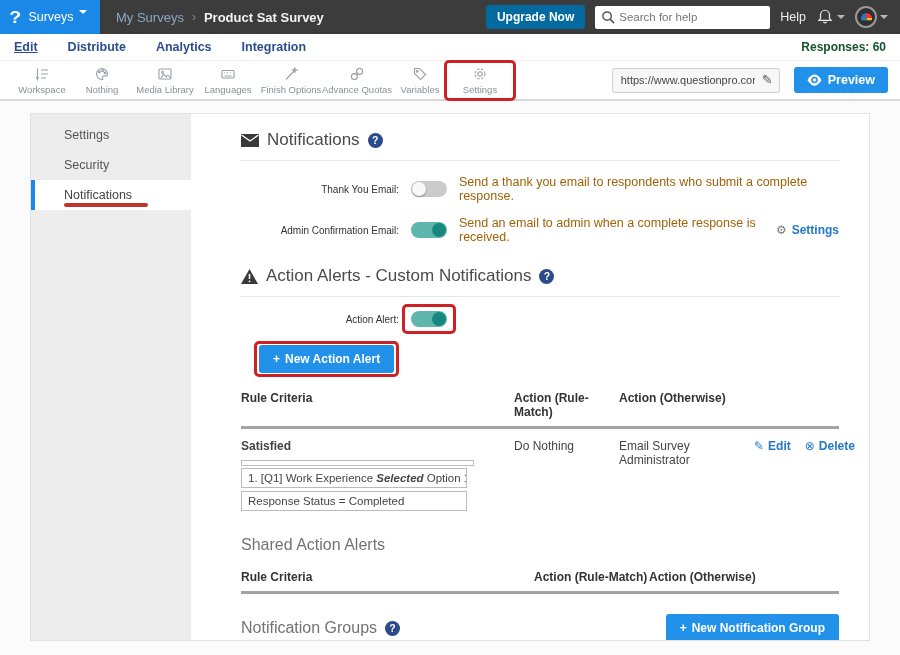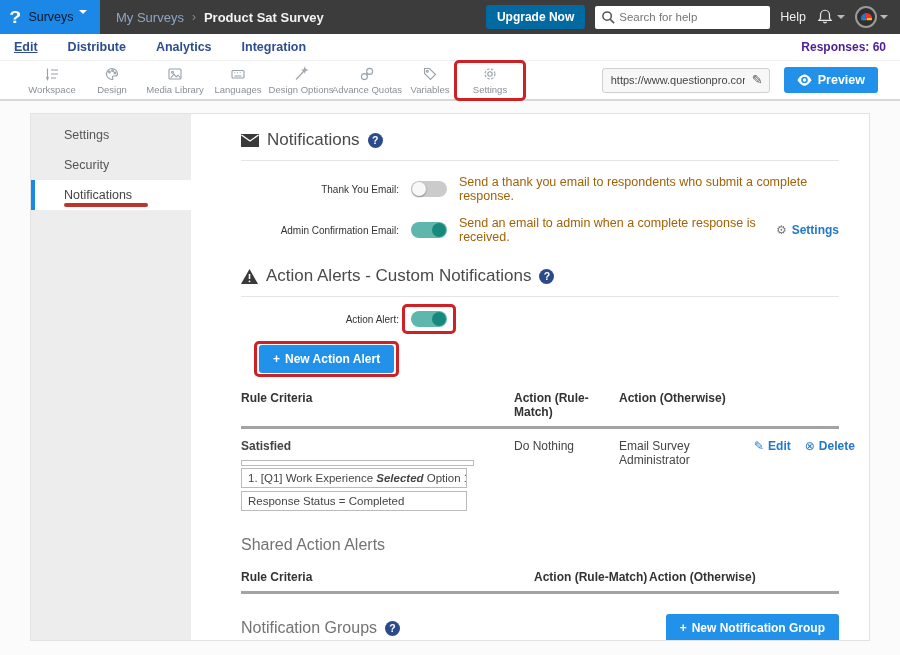--- a/index.html
+++ b/index.html
@@ -12,7 +12,7 @@
   .topbar { height: 34px; background: #3c3c3c; display: flex; align-items: center; }
   .brand { height: 34px; width: 100px; background: #1b87e6; display: flex; align-items: center; gap: 8px; padding: 0 10px; flex: none; }
   .brand-logo { color:#fff; font-weight:bold; font-size:17px; line-height:1; transform: scaleX(1.15); }
-  .brand-menu { color:#0f172a; font-size:12.5px; display:flex; align-items:flex-start; gap:5px; cursor:pointer; }
+  .brand-menu { color:#ffffff; font-size:12.5px; display:flex; align-items:flex-start; gap:5px; cursor:pointer; }
   .caret-down { width:0; height:0; border-left:4px solid transparent; border-right:4px solid transparent; border-top:4px solid #fff; display:inline-block; }
   .caret-down.gray { border-top-color:#b9b9b9; }
   .breadcrumb { display:flex; align-items:center; gap:8px; margin-left:16px; font-size:13px; }

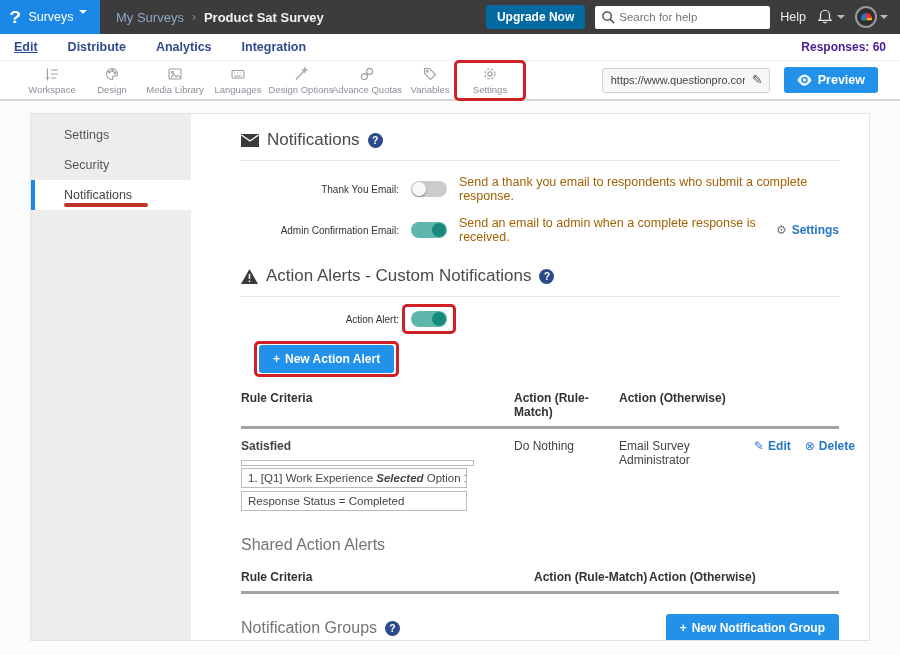--- a/index.html
+++ b/index.html
@@ -33,7 +33,7 @@
   .subnav { height: 27px; background:#fff; display:flex; align-items:center; padding:0 14px; border-bottom:1px solid #f0f0f0; }
   .subnav a { color:#2e4d8e; font-weight:bold; font-size:12.5px; text-decoration:none; margin-right:30px; cursor:pointer; }
   .subnav a.active { text-decoration: underline; }
-  .responses { margin-left:auto; color:#4c1d95; font-weight:bold; font-size:12px; }
+  .responses { margin-left:auto; color:#14532d; font-weight:bold; font-size:12px; }
   
   .toolbar { height: 40px; background:#fff; border-bottom:2px solid #d8d8d8; display:flex; align-items:center; padding:0 22px; }
   .tool-item { width:60px; display:flex; flex-direction:column; align-items:center; gap:2px; cursor:pointer; position:relative; padding:2px 0; }

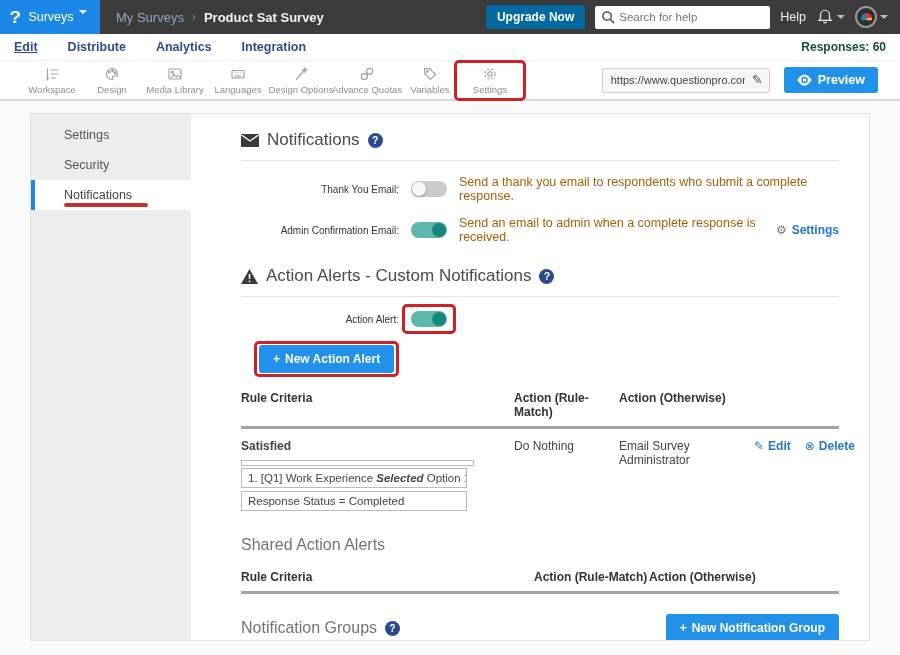--- a/index.html
+++ b/index.html
@@ -35,7 +35,7 @@
   .subnav a.active { text-decoration: underline; }
   .responses { margin-left:auto; color:#14532d; font-weight:bold; font-size:12px; }
   
-  .toolbar { height: 40px; background:#fff; border-bottom:2px solid #d8d8d8; display:flex; align-items:center; padding:0 22px; }
+  .toolbar { height: 40px; background:#fff; border-bottom:2px solid #d8d8d8; display:flex; align-items:center; padding:0 12px; }
   .tool-item { width:60px; display:flex; flex-direction:column; align-items:center; gap:2px; cursor:pointer; position:relative; padding:2px 0; }
   .tool-item.wide { width:66px; }
   .tool-item .tlabel { font-size:9.5px; color:#8a9099; white-space:nowrap; }

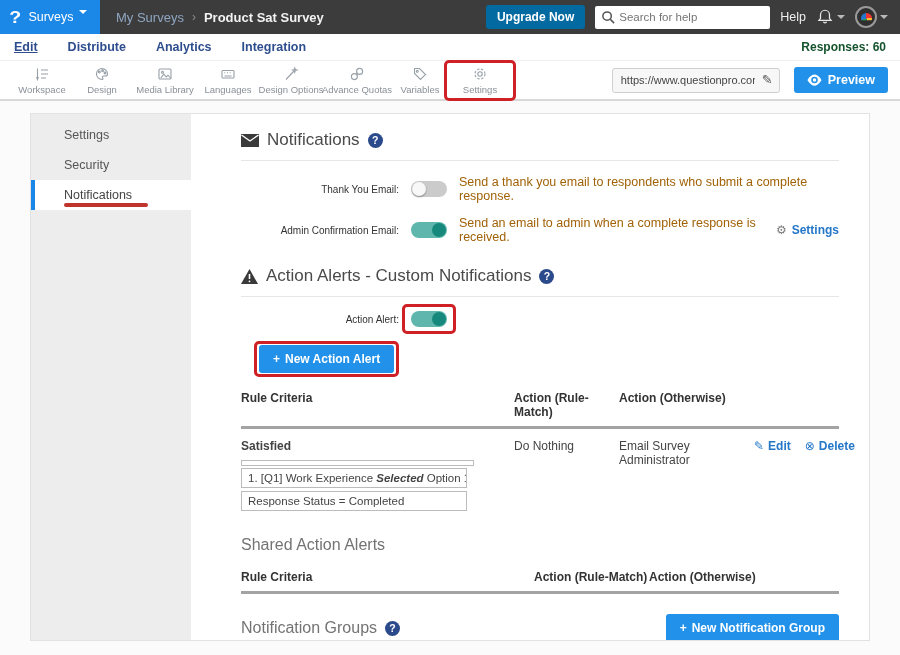--- a/index.html
+++ b/index.html
@@ -156,7 +156,7 @@
         <circle cx="8.6" cy="4.8" r=".9"></circle>
         <circle cx="11" cy="7" r=".9"></circle>
       </svg>
-    <span class="tlabel">Design</span>
+    <span class="tlabel">Nothing</span>
   </div>
   <div class="tool-item wide">
     <svg width="16" height="16" viewBox="0 0 16 16" fill="none" stroke="#98a0a8" stroke-width="1.1">

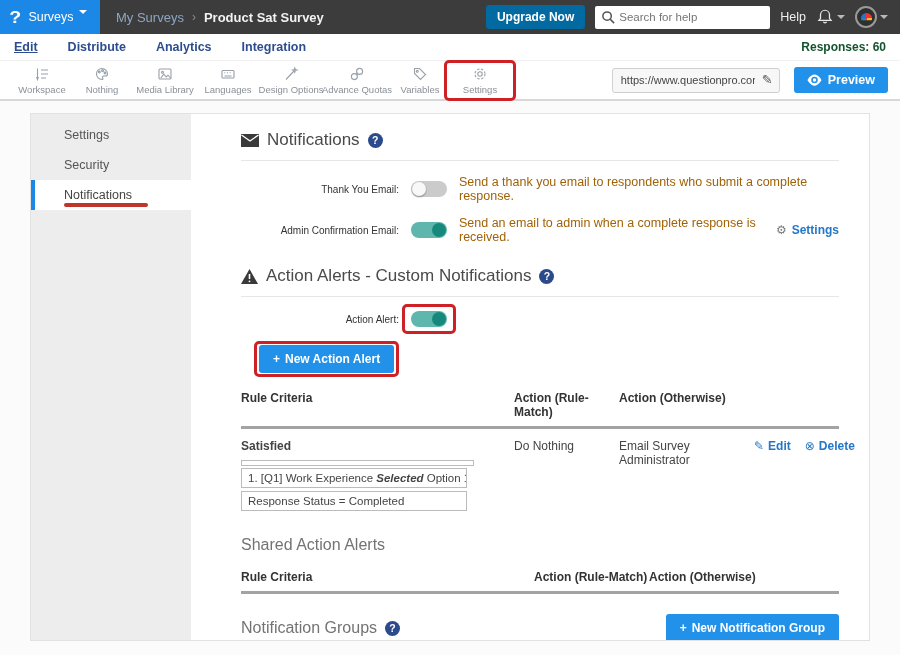--- a/index.html
+++ b/index.html
@@ -178,7 +178,7 @@
         <path d="M3 13.5L11 5"></path>
         <path d="M11.8 2l.5 1.6 1.6.5-1.6.5-.5 1.6-.5-1.6-1.6-.5 1.6-.5z"></path>
       </svg>
-    <span class="tlabel">Design Options</span>
+    <span class="tlabel">Finish Options</span>
   </div>
   <div class="tool-item wide">
     <svg width="16" height="16" viewBox="0 0 16 16" fill="none" stroke="#98a0a8" stroke-width="1.1">

